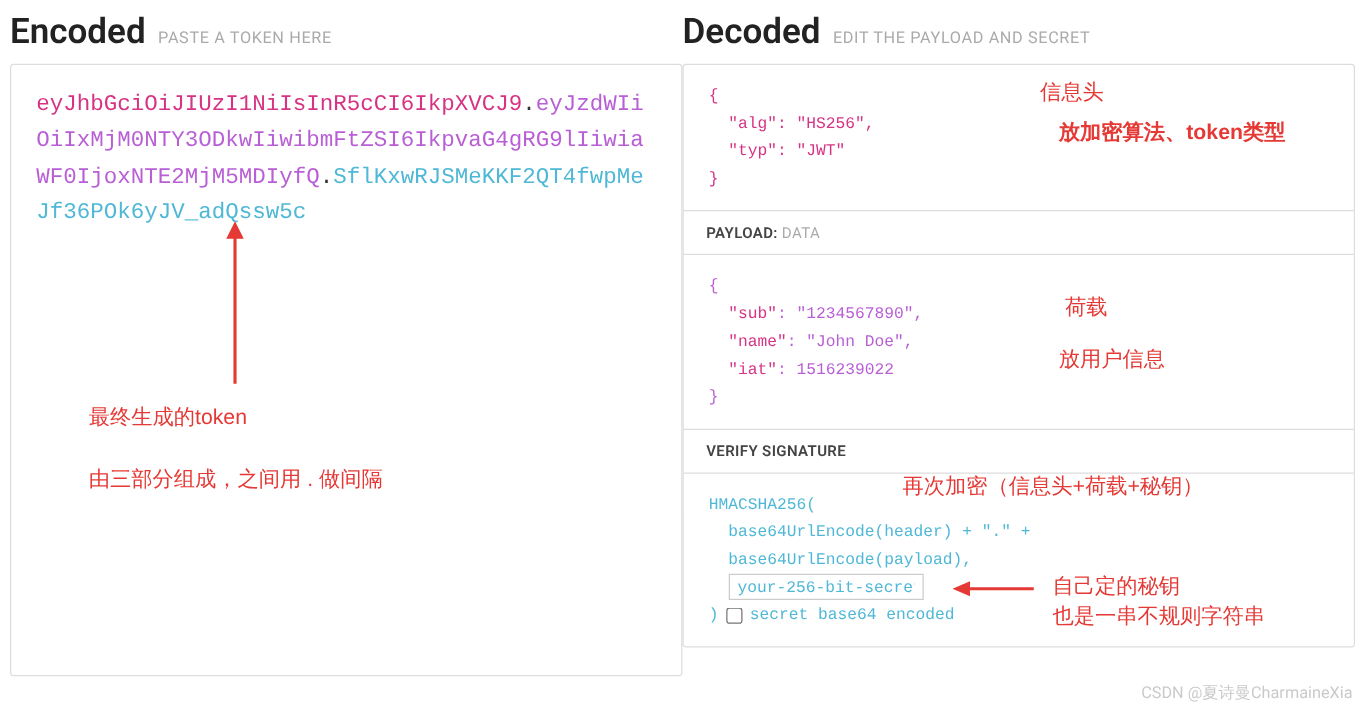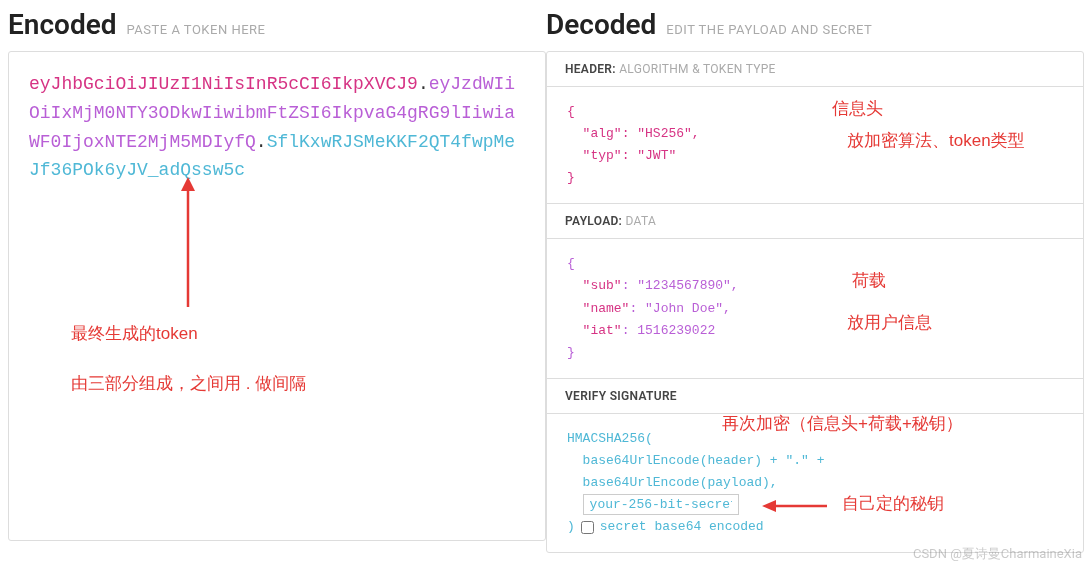--- a/index.html
+++ b/index.html
@@ -114,10 +114,6 @@
     <div class="panel">
 
       <div class="decoded-section">
-        <div class="section-header">
-          <span>HEADER:</span>
-          <span class="sub">ALGORITHM &amp; TOKEN TYPE</span>
-        </div>
         <div class="section-body" style="color:#d63384;">
           {<br>
           &nbsp;&nbsp;<span>"alg"</span>: <span>"HS256"</span>,<br>

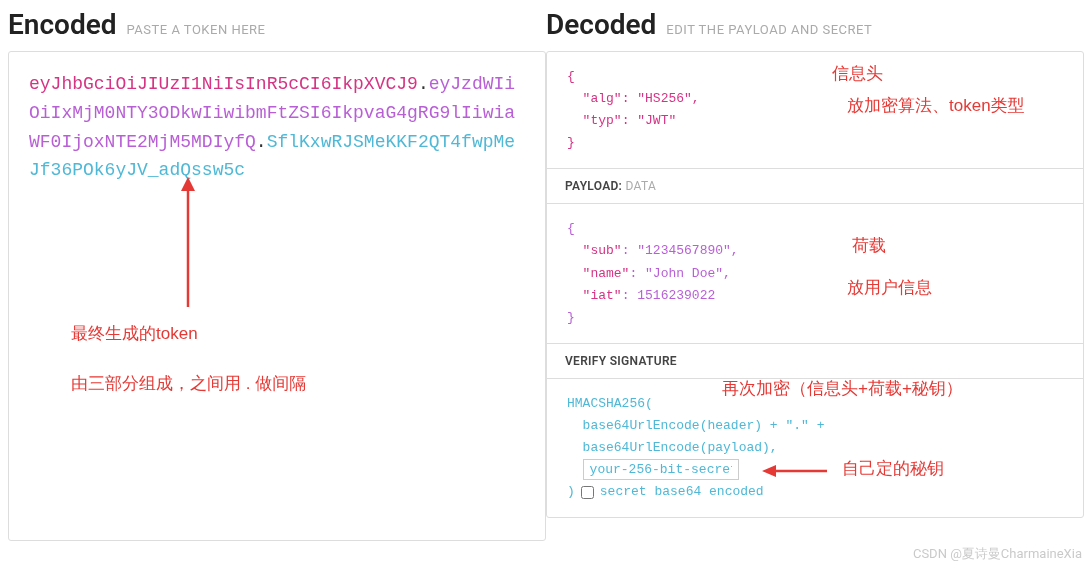--- a/index.html
+++ b/index.html
@@ -120,7 +120,7 @@
           &nbsp;&nbsp;<span>"typ"</span>: <span>"JWT"</span><br>
           }
           <div class="annotation" style="left:285px; top:8px;">信息头</div>
-          <div class="annotation" style="left:300px; top:40px;">放加密算法、token类型</div>
+          <div class="annotation" style="left:300px; top:40px;font-weight:bold;">放加密算法、token类型</div>
         </div>
       </div>
 

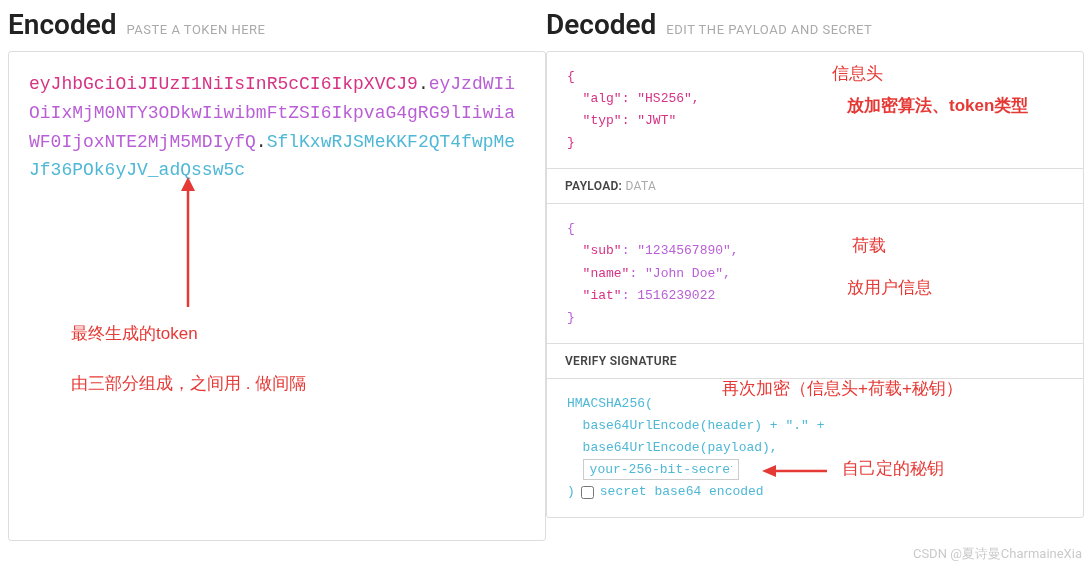--- a/index.html
+++ b/index.html
@@ -155,6 +155,7 @@
             <polygon points="0,9 14,3 14,15" fill="#e53935"></polygon>
           </svg>
           <div class="annotation" style="left:295px; top:76px;">自己定的秘钥</div>
+          <div class="annotation" style="left:295px; top:100px;">也是一串不规则字符串</div>
           <br>
           <span class="checkbox-row">
             <span>)</span>

